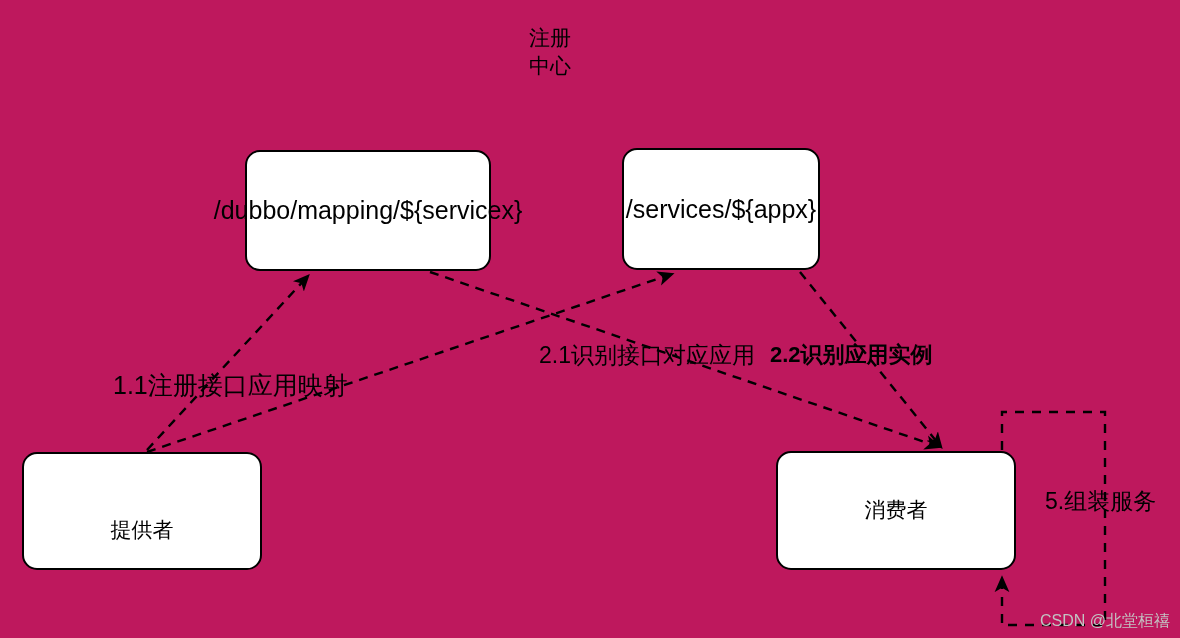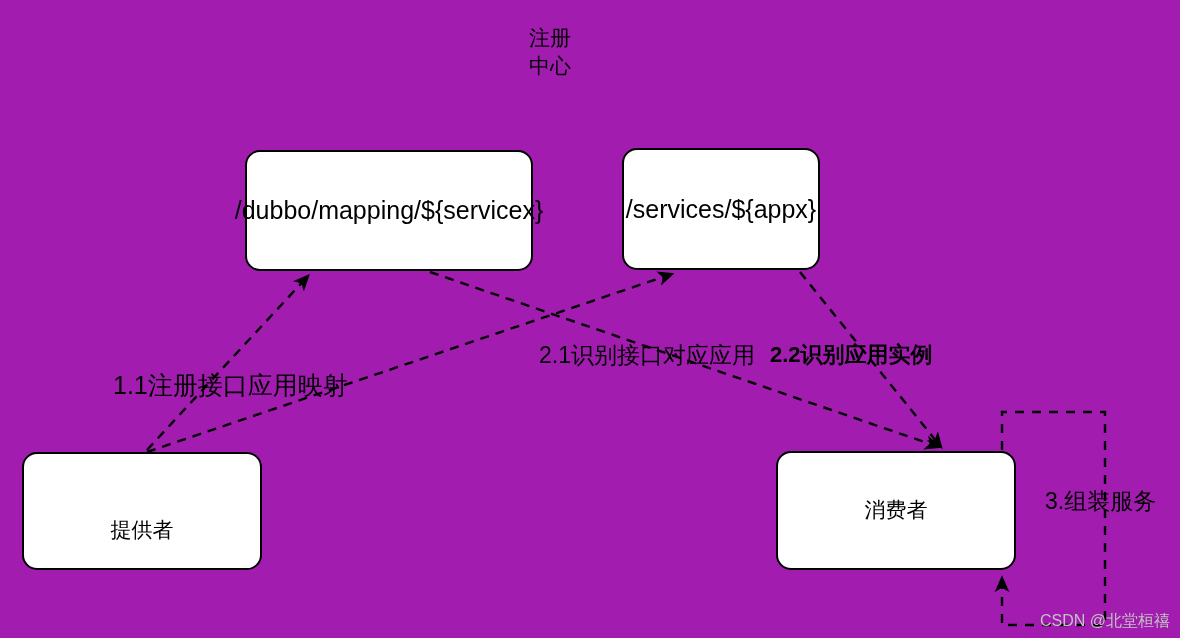--- a/index.html
+++ b/index.html
@@ -15,7 +15,7 @@
     position: relative;
     width: 1180px;
     height: 638px;
-    background: #a21caf;
+    background: #be185d;
     overflow: hidden;
   }
   #edges {

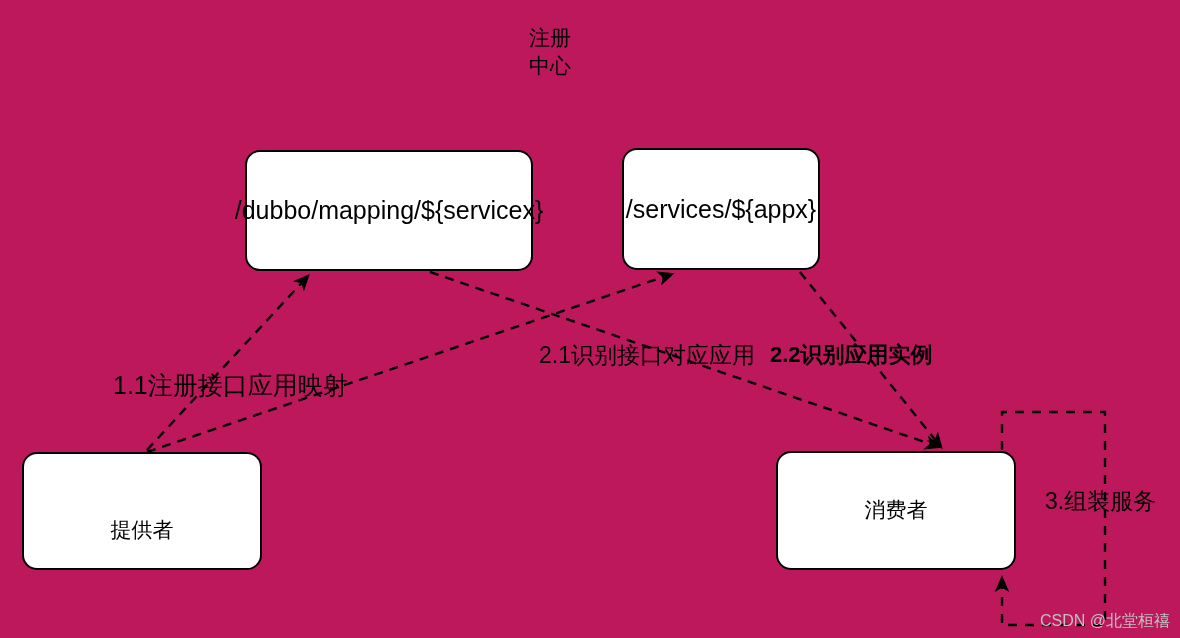--- a/index.html
+++ b/index.html
@@ -49,7 +49,7 @@
   #node-mapping {
     left: 245px;
     top: 150px;
-    width: 288px;
+    width: 246px;
     height: 121px;
     padding-left: 28px;
   }

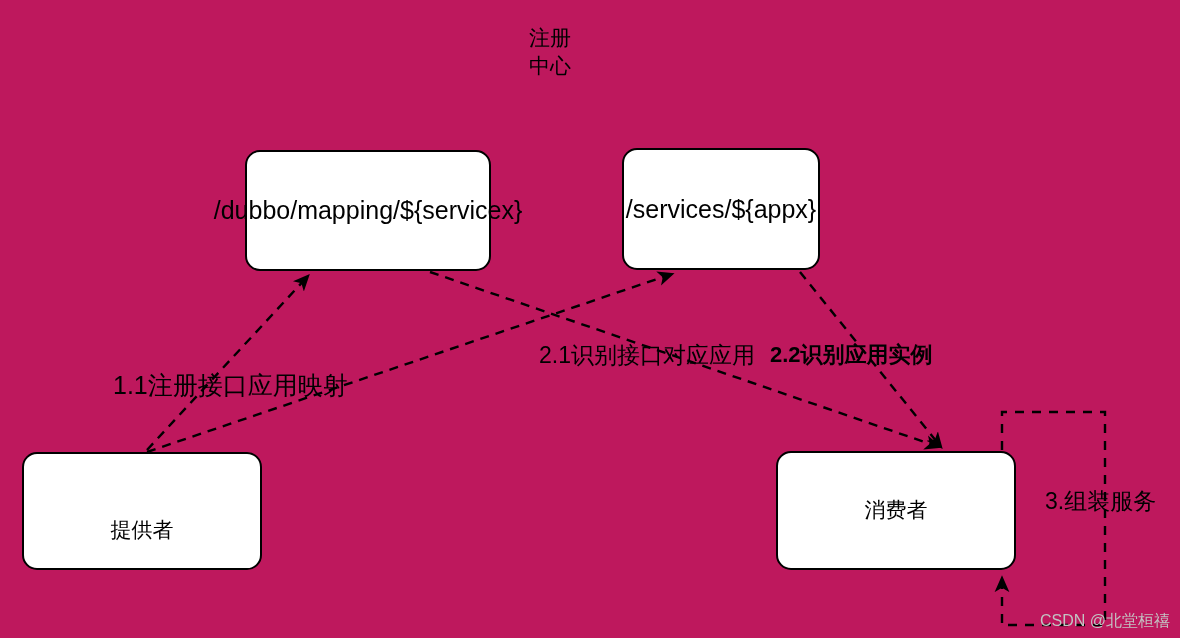--- a/index.html
+++ b/index.html
@@ -183,7 +183,7 @@
   <div class="edge-label" id="label-1-1">1.1注册接口应用映射</div>
   <div class="edge-label" id="label-2-1">2.1识别接口对应应用</div>
   <div class="edge-label" id="label-2-2">2.2识别应用实例</div>
-  <div class="edge-label" id="label-3">3.组装服务</div>
+  <div class="edge-label" id="label-3">5.组装服务</div>
 
   <div class="watermark">CSDN @北堂桓禧</div>
 

